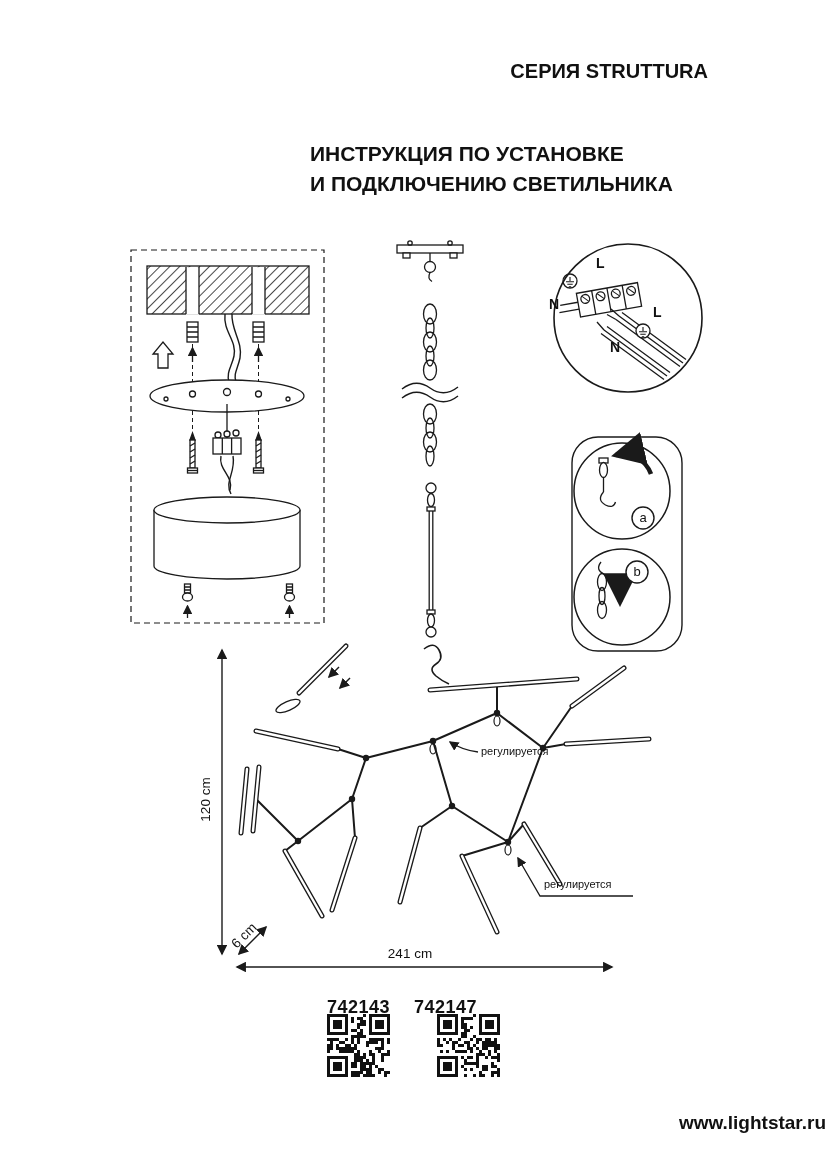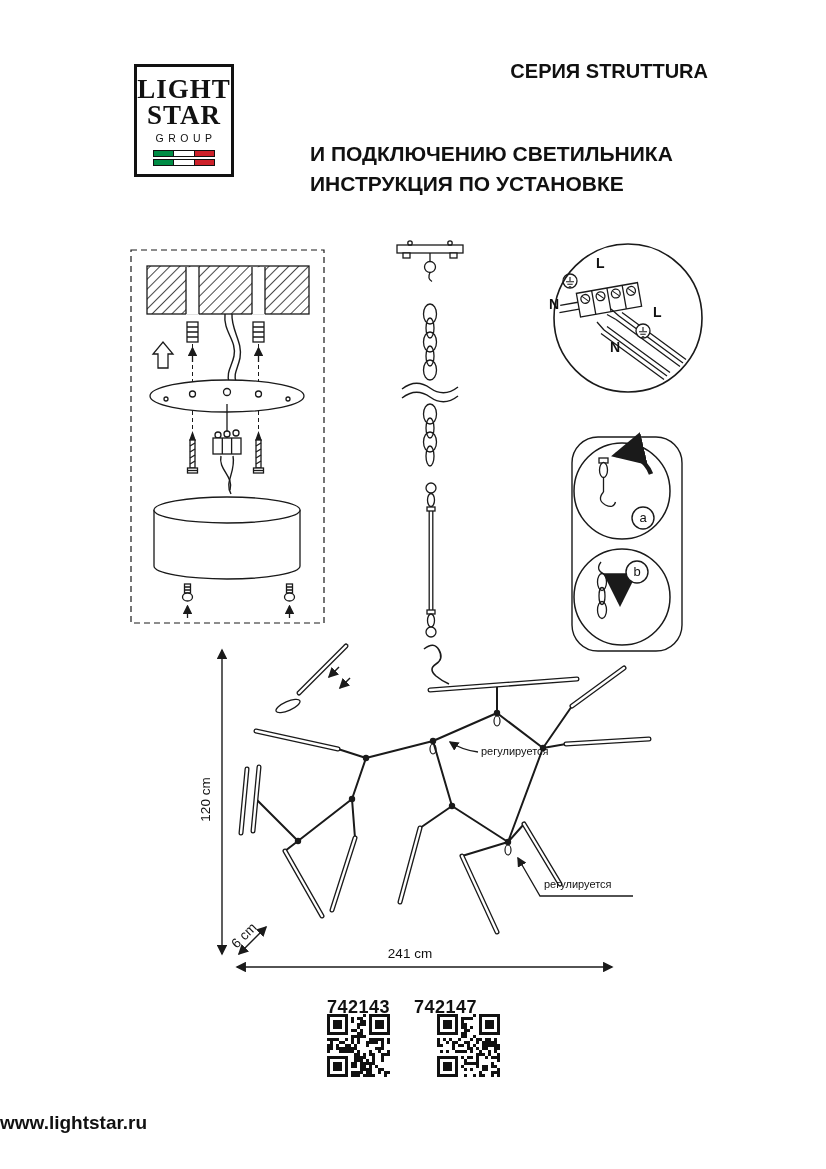--- a/index.html
+++ b/index.html
@@ -32,23 +32,6 @@
 
 <div class="page">
 
-  <div class="abs logo">
-    <div class="logo-word">LIGHT</div>
-    <div class="logo-word">STAR</div>
-    <div class="logo-group">GROUP</div>
-    <div class="flag">
-      <div class="flag-row">
-          <span style="background:#008C45"></span>
-          <span style="background:#fff"></span>
-          <span style="background:#CD212A"></span>
-        </div>
-      <div class="flag-row">
-          <span style="background:#008C45"></span>
-          <span style="background:#fff"></span>
-          <span style="background:#CD212A"></span>
-        </div>
-    </div>
-  </div>
 
   <div class="abs series-block">
     <div>СЕРИЯ STRUTTURA</div>

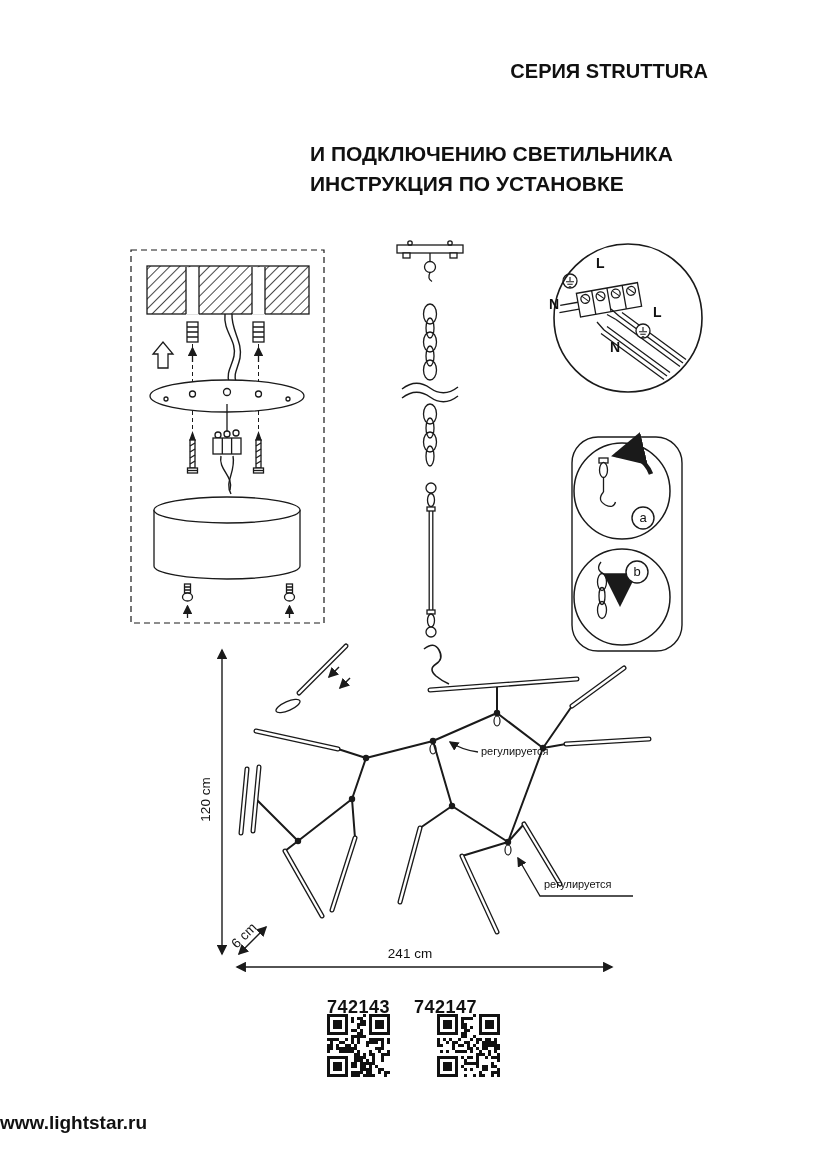--- a/index.html
+++ b/index.html
@@ -37,8 +37,8 @@
     <div>СЕРИЯ STRUTTURA</div>
   </div>
   <div class="abs title-block">
+    <div>ИНСТРУКЦИЯ ПО УСТАНОВКЕ</div>
     <div>И ПОДКЛЮЧЕНИЮ СВЕТИЛЬНИКА</div>
-    <div>ИНСТРУКЦИЯ ПО УСТАНОВКЕ</div>
   </div>
 
   <svg class="art" width="826" height="1169" viewBox="0 0 826 1169">

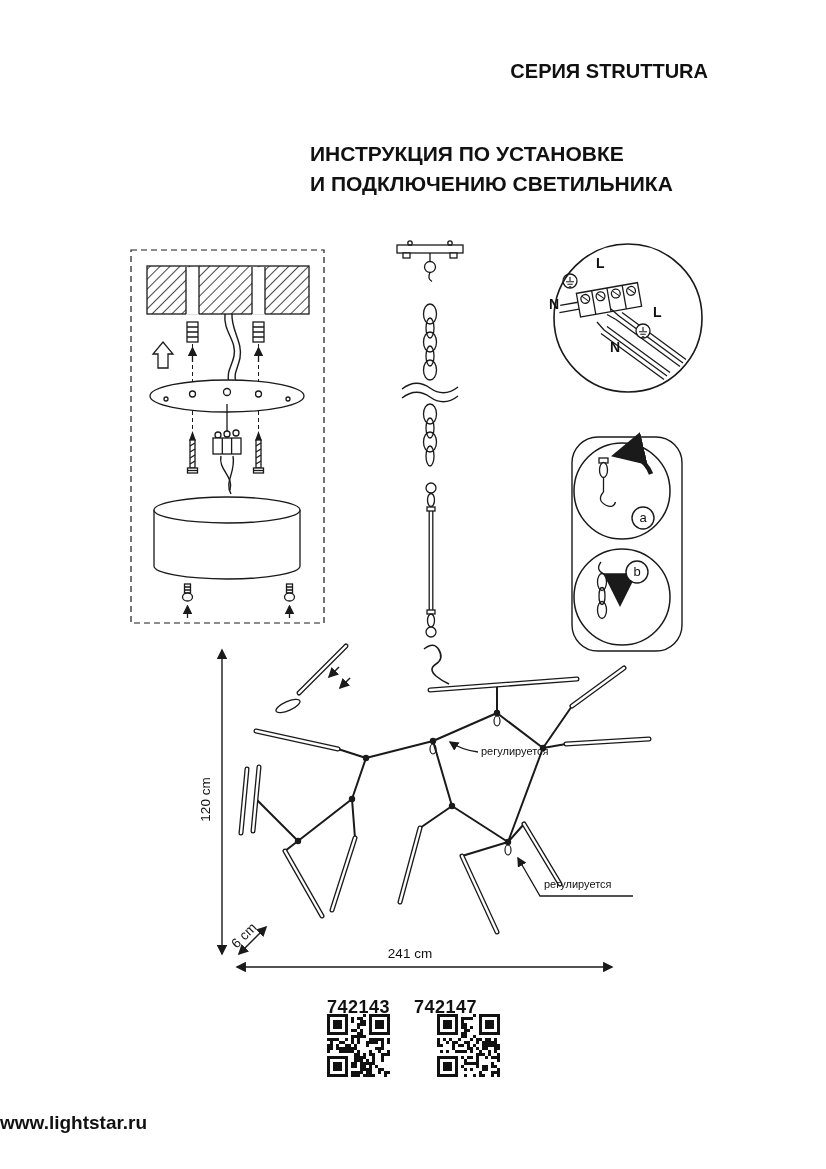--- a/index.html
+++ b/index.html
@@ -25,7 +25,7 @@
   .note{font-size:11px;line-height:13px;white-space:nowrap}
   .dim{font-size:13.5px;text-align:center;white-space:nowrap}
   .qr-label{width:63px;text-align:center;font-size:18px;font-weight:600;letter-spacing:.5px}
-  .footer{left:0;top:1112px;width:826px;text-align:left;font-size:19px;font-weight:700}
+  .footer{left:0;top:1112px;width:826px;text-align:right;font-size:19px;font-weight:700}
 </style>
 </head>
 <body>

